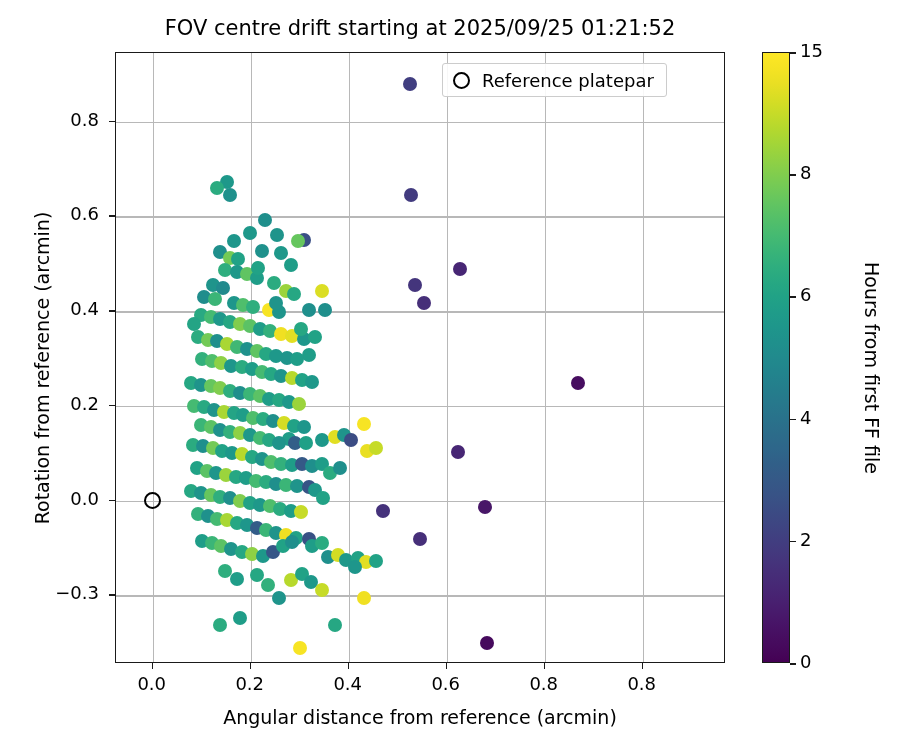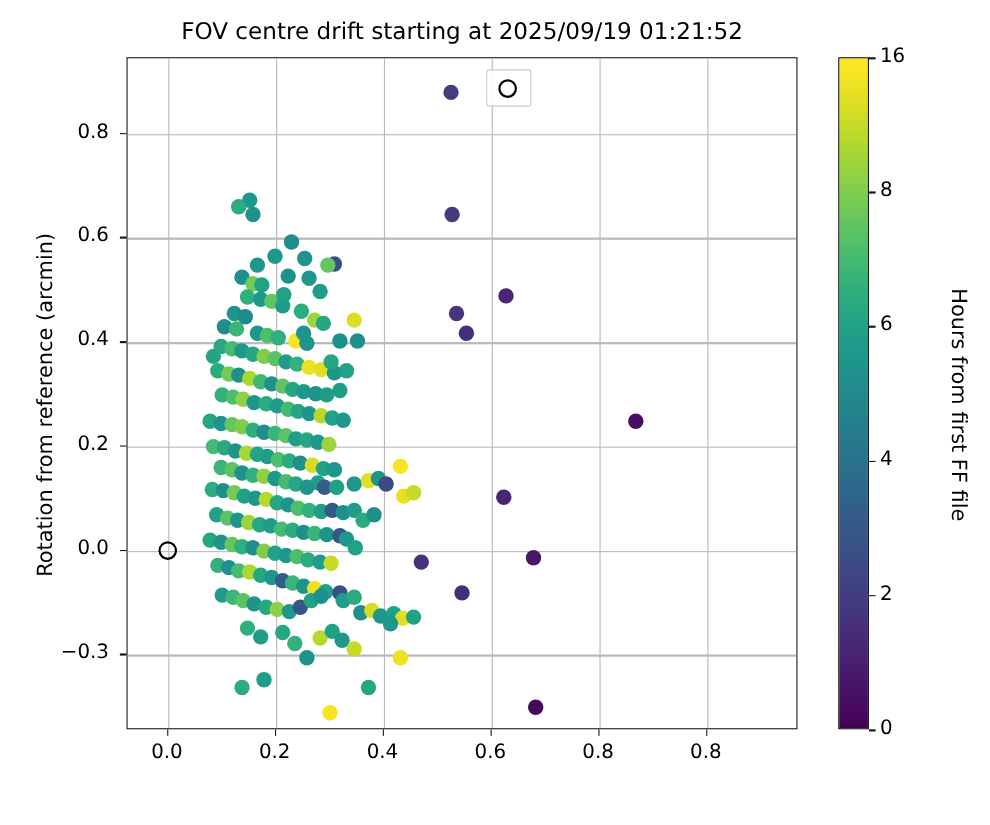--- a/index.html
+++ b/index.html
@@ -202,7 +202,7 @@
 
 <div id="figure">
 
-  <div id="chart-title">FOV centre drift starting at 2025/09/19 01:21:52</div>
+  <div id="chart-title">FOV centre drift starting at 2025/09/25 01:21:52</div>
 
   <div id="plot-area">
     <div id="gridlines">

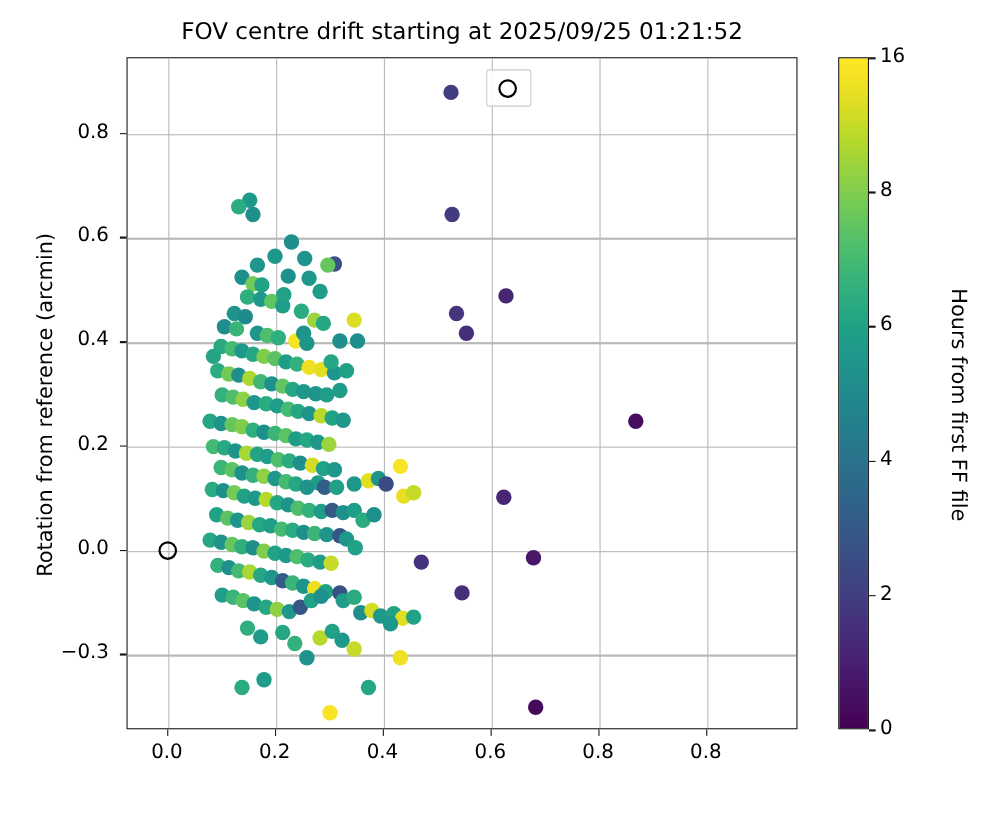--- a/index.html
+++ b/index.html
@@ -485,7 +485,7 @@
       <div class="cb-tick" style="top: 174.2px;"></div>
       <div class="cb-ticklabel" style="top: 174.2px;">8</div>
       <div class="cb-tick" style="top: 52px;"></div>
-      <div class="cb-ticklabel" style="top: 52px;">16</div>
+      <div class="cb-ticklabel" style="top: 52px;">15</div>
     </div>
   <div id="cblabel">Hours from first FF file</div>
 

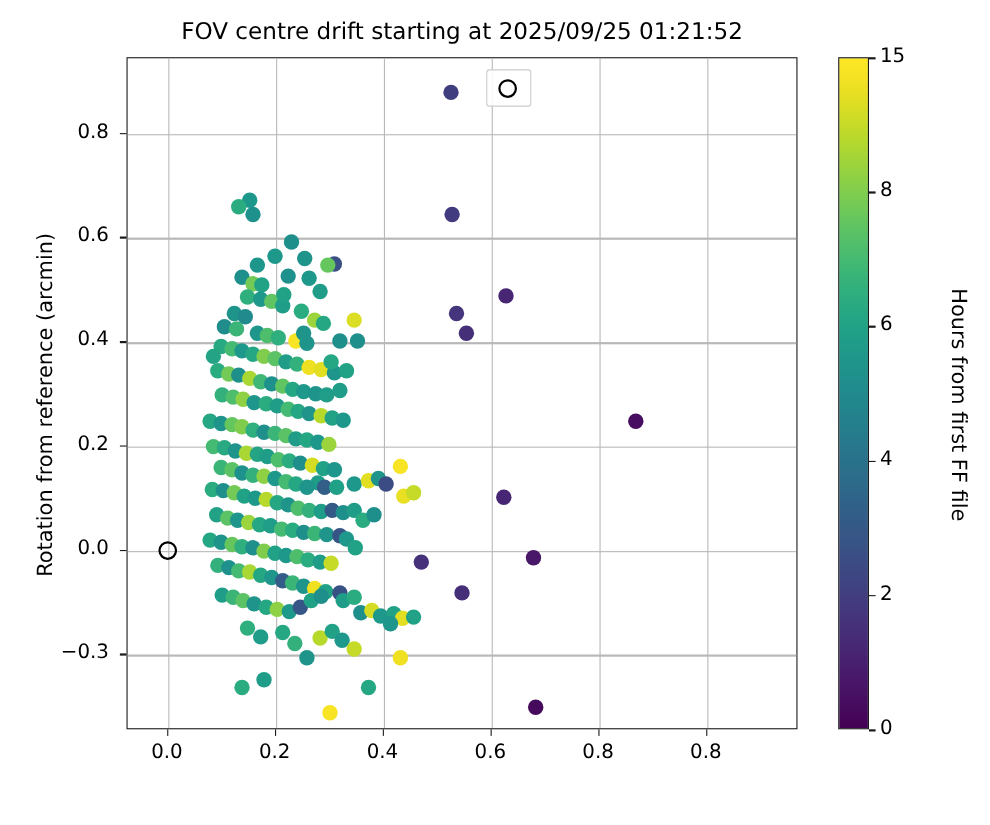--- a/index.html
+++ b/index.html
@@ -470,6 +470,7 @@
 
   <div id="legend">
     <span id="legend-marker"></span>
+    <span id="legend-label">Reference platepar</span>
   </div>
 
   <div id="colorbar" style="background: linear-gradient(to top, rgb(68, 1, 84) 0%, rgb(70, 9, 92) 2.5%, rgb(71, 16, 99) 5%, rgb(72, 24, 106) 7.5%, rgb(72, 32, 112) 10%, rgb(71, 40, 117) 12.5%, rgb(70, 47, 121) 15%, rgb(68, 55, 125) 17.5%, rgb(65, 62, 128) 20%, rgb(62, 69, 130) 22.5%, rgb(59, 76, 132) 25%, rgb(56, 83, 134) 27.5%, rgb(53, 89, 135) 30%, rgb(49, 95, 136) 32.5%, rgb(46, 102, 138) 35%, rgb(44, 108, 138) 37.5%, rgb(41, 114, 139) 40%, rgb(39, 120, 140) 42.5%, rgb(36, 126, 140) 45%, rgb(34, 132, 141) 47.5%, rgb(33, 138, 141) 50%, rgb(31, 144, 140) 52.5%, rgb(30, 150, 139) 55%, rgb(31, 156, 137) 57.5%, rgb(33, 162, 134) 60%, rgb(39, 168, 130) 62.5%, rgb(47, 174, 126) 65%, rgb(57, 180, 120) 67.5%, rgb(69, 186, 114) 70%, rgb(82, 191, 106) 72.5%, rgb(96, 196, 98) 75%, rgb(112, 201, 88) 77.5%, rgb(128, 205, 78) 80%, rgb(145, 209, 67) 82.5%, rgb(162, 213, 56) 85%, rgb(180, 216, 46) 87.5%, rgb(198, 219, 40) 90%, rgb(216, 221, 36) 92.5%, rgb(233, 223, 35) 95%, rgb(245, 227, 35) 97.5%, rgb(253, 231, 37) 100%);"></div>

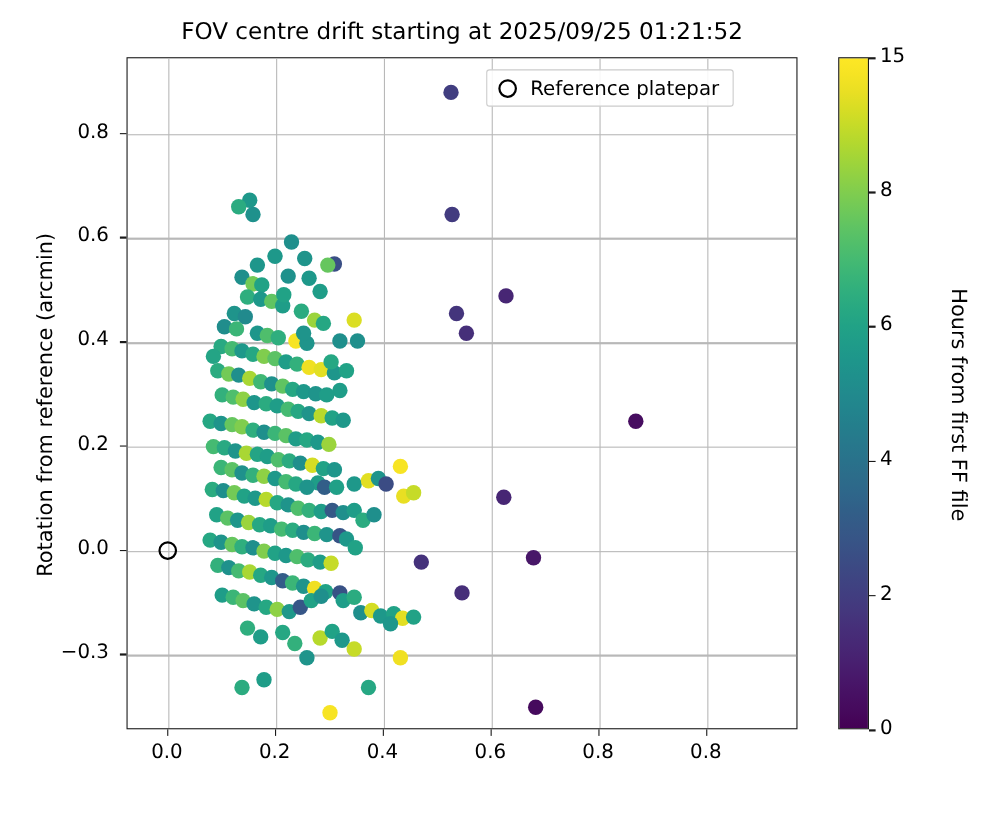--- a/index.html
+++ b/index.html
@@ -466,6 +466,7 @@
       <div class="ticklabel-y" style="left: 29px; top: 120.678px;">0.8</div>
     </div>
 
+  <div id="xlabel">Angular distance from reference (arcmin)</div>
   <div id="ylabel">Rotation from reference (arcmin)</div>
 
   <div id="legend">

